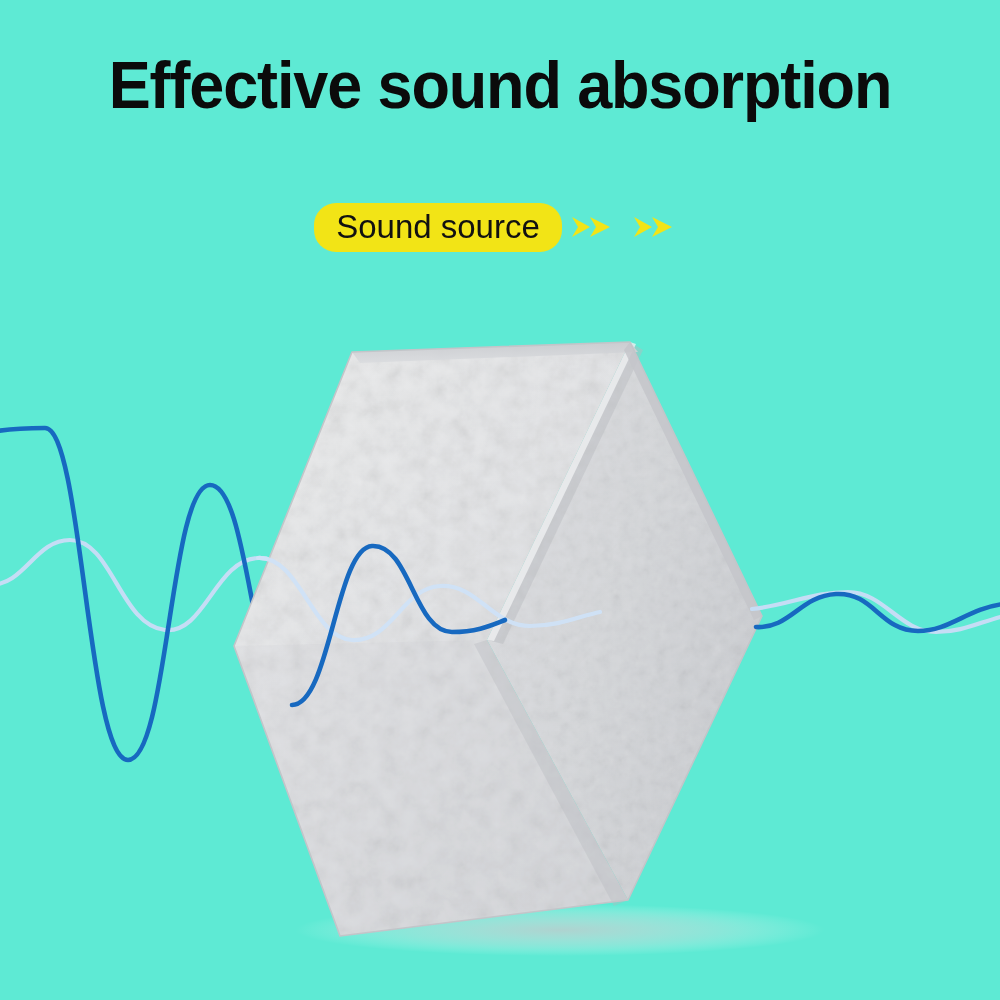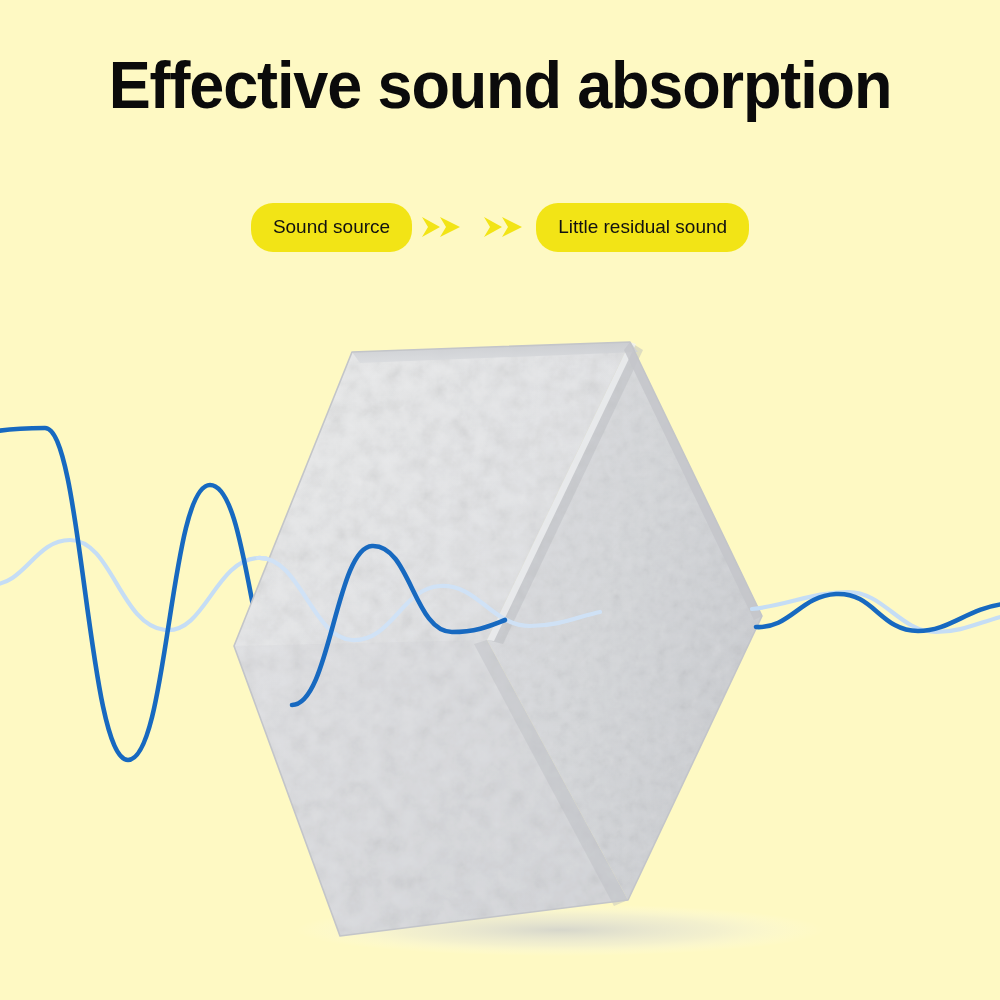--- a/index.html
+++ b/index.html
@@ -15,7 +15,7 @@
     position: relative;
     width: 1000px;
     height: 1000px;
-    background: #fef9c3;
+    background: #5eead4;
     overflow: hidden;
   }
 

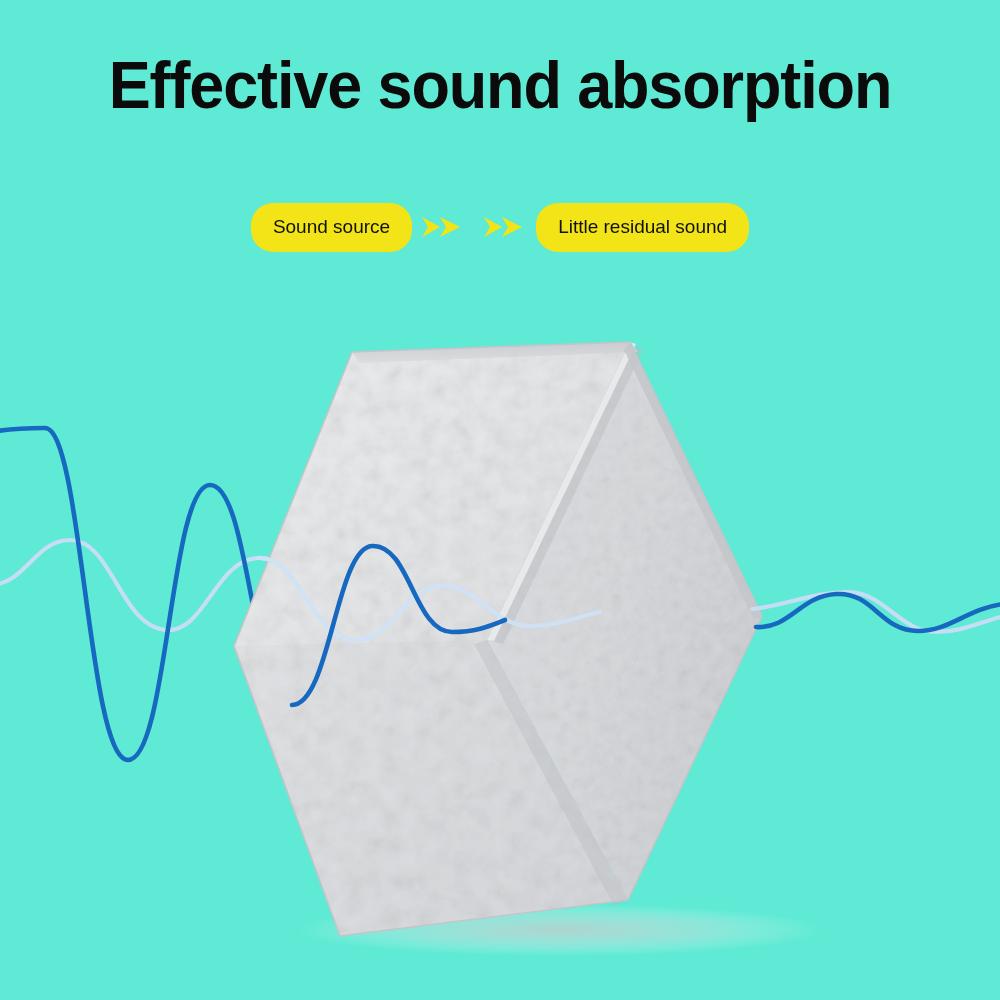--- a/index.html
+++ b/index.html
@@ -60,7 +60,7 @@
     box-sizing: border-box;
     color: #111111;
     font-family: "Liberation Sans", sans-serif;
-    font-size: 19px;
+    font-size: 33px;
     font-weight: normal;
     line-height: 42px;
     white-space: nowrap;

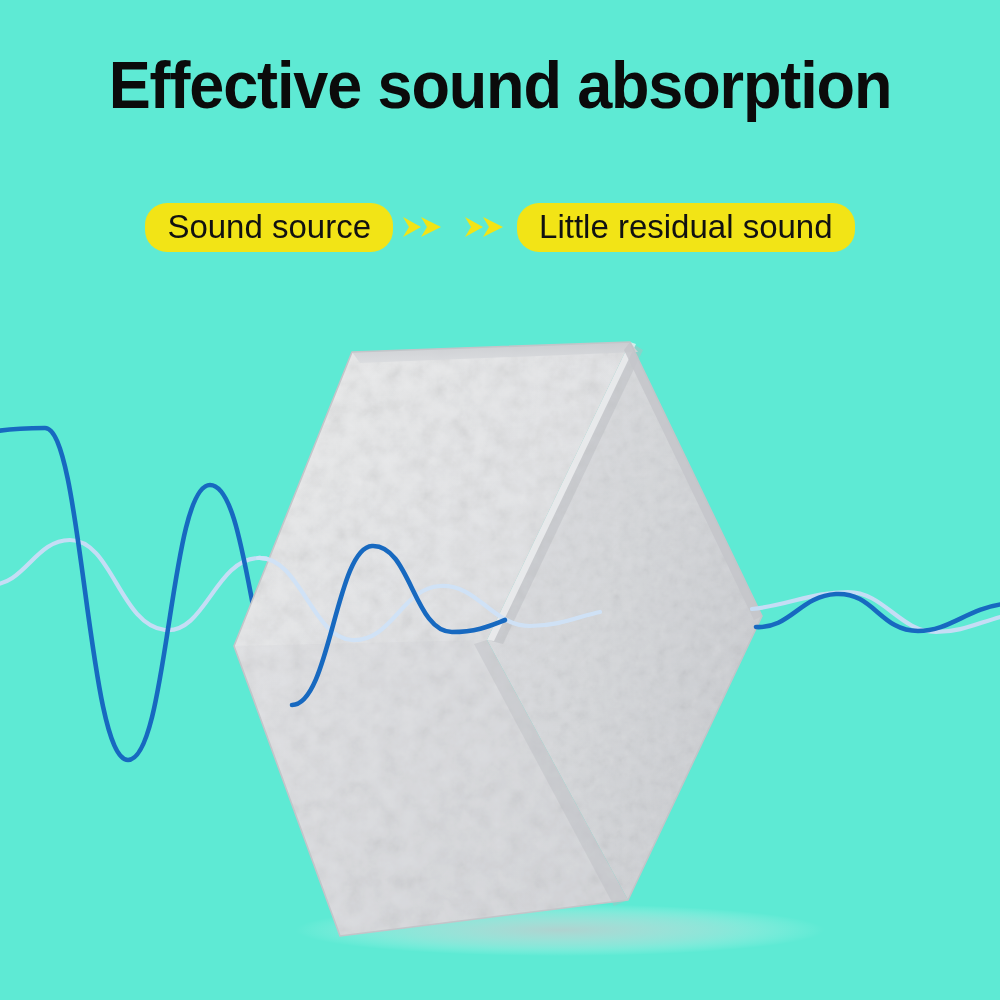--- a/index.html
+++ b/index.html
@@ -217,9 +217,6 @@
       </svg>
     </div>
 
-    <div class="badge">
-      <span>Little residual sound</span>
-    </div>
 
   </div>
 

